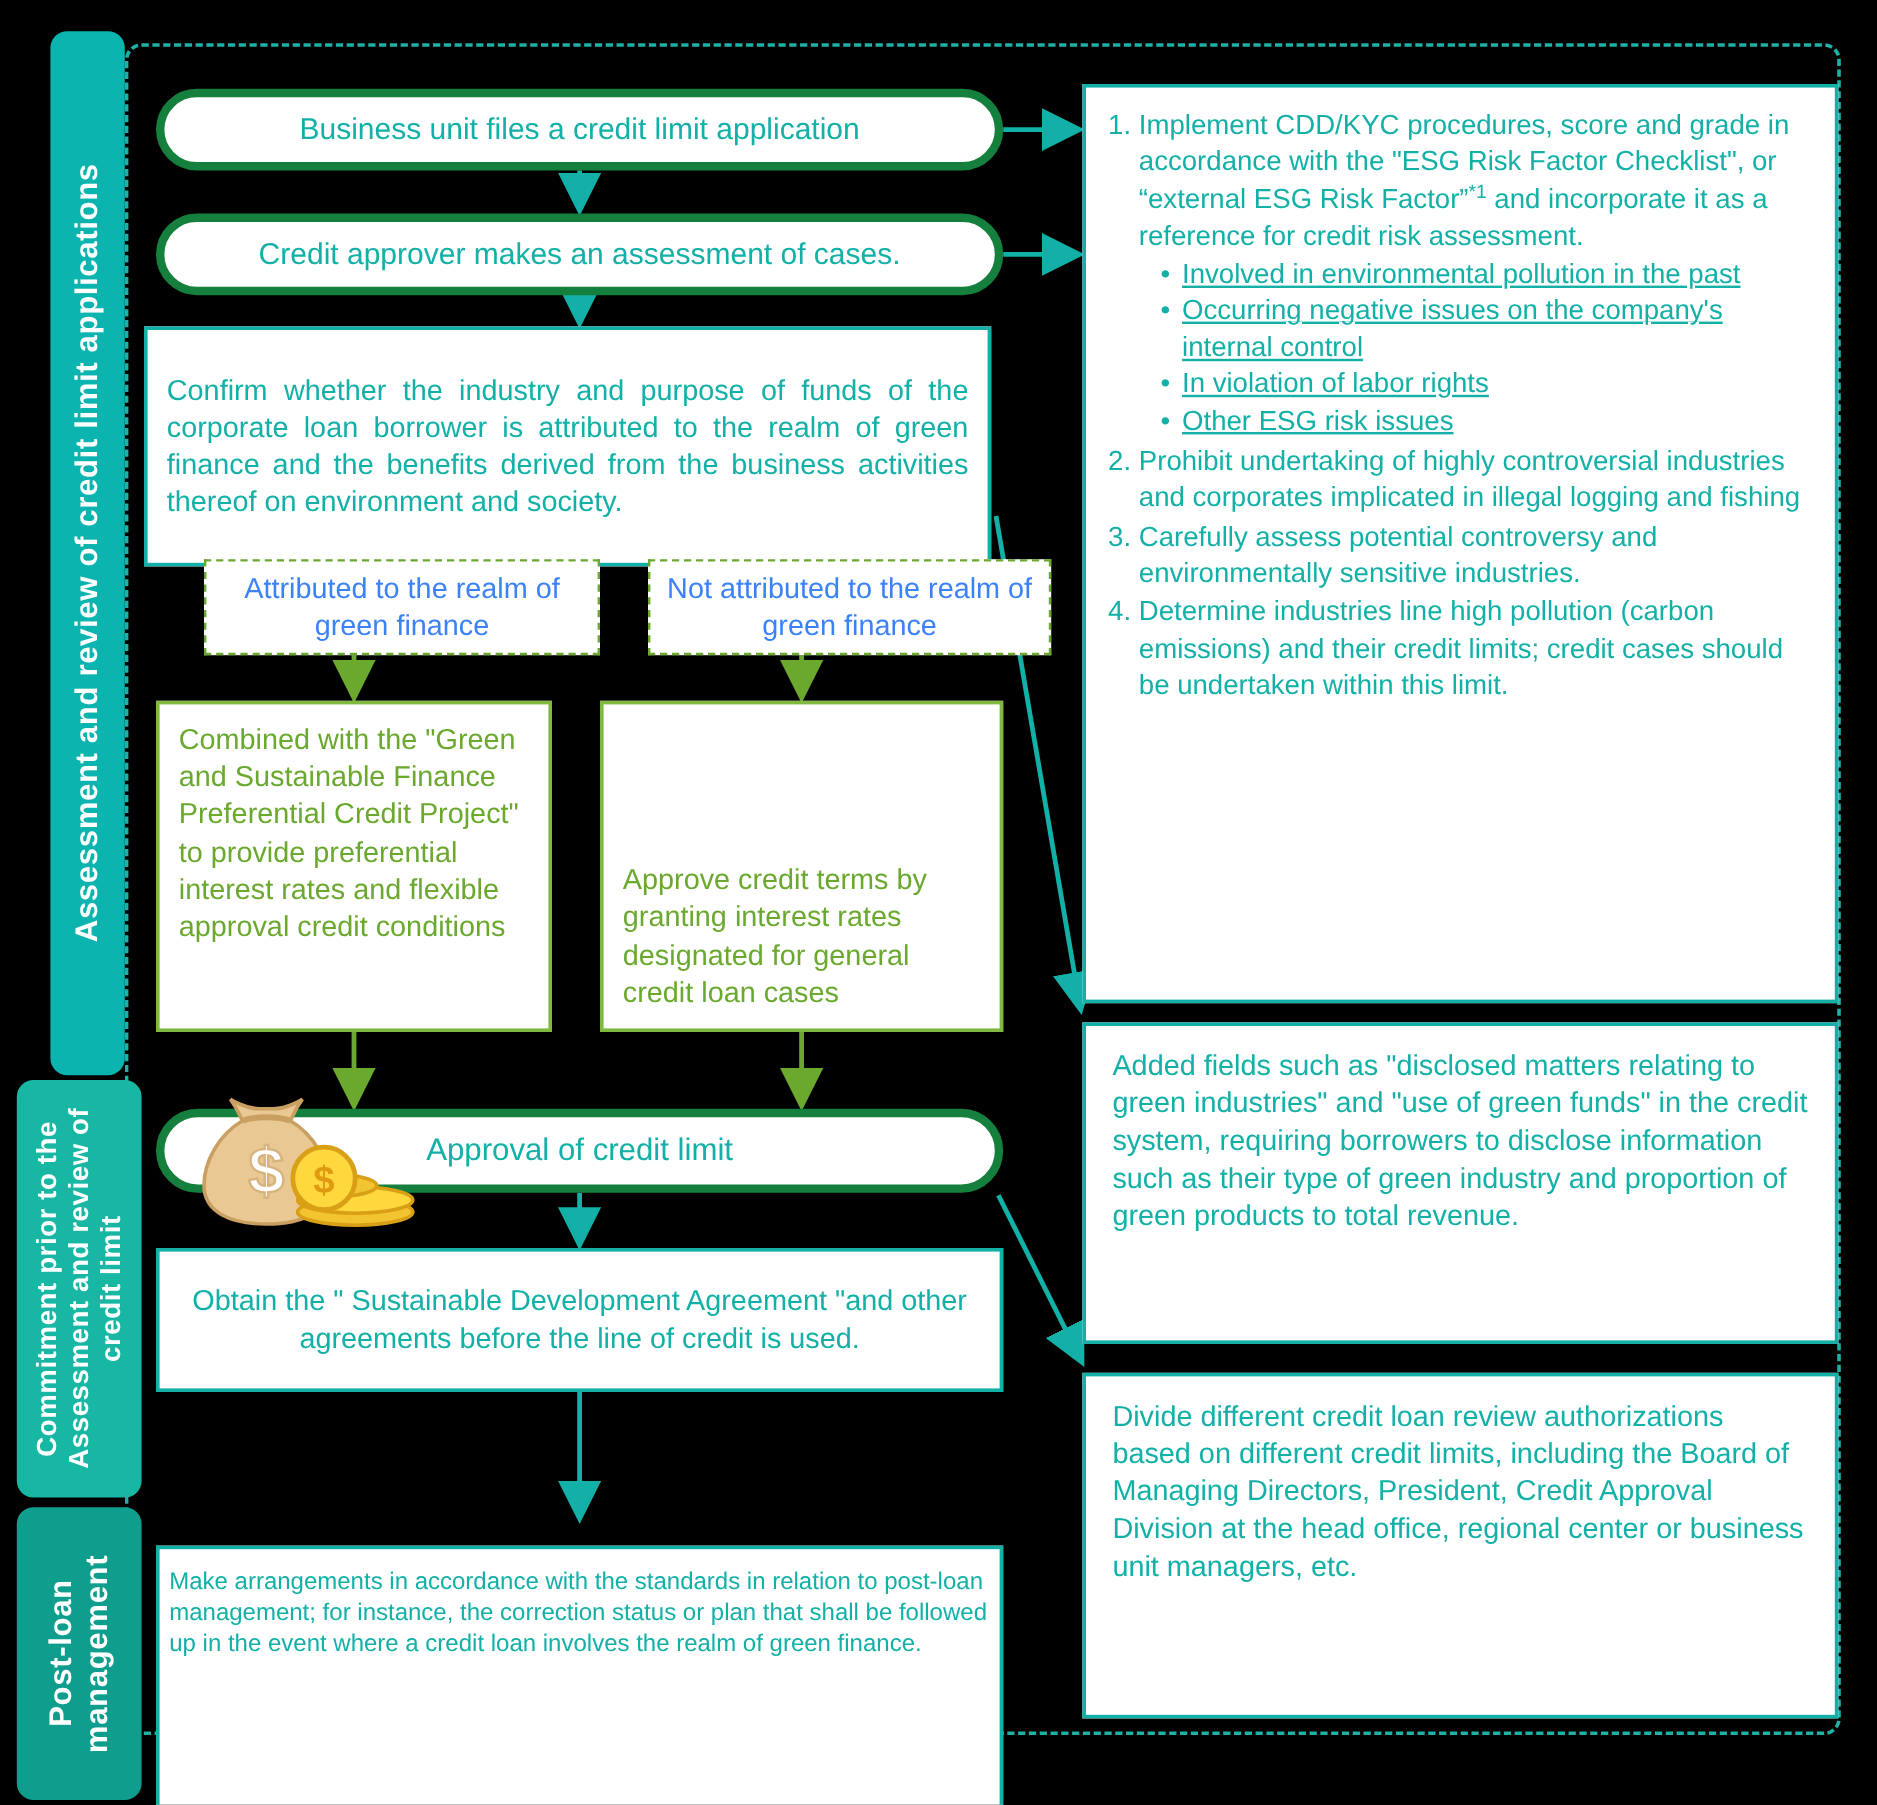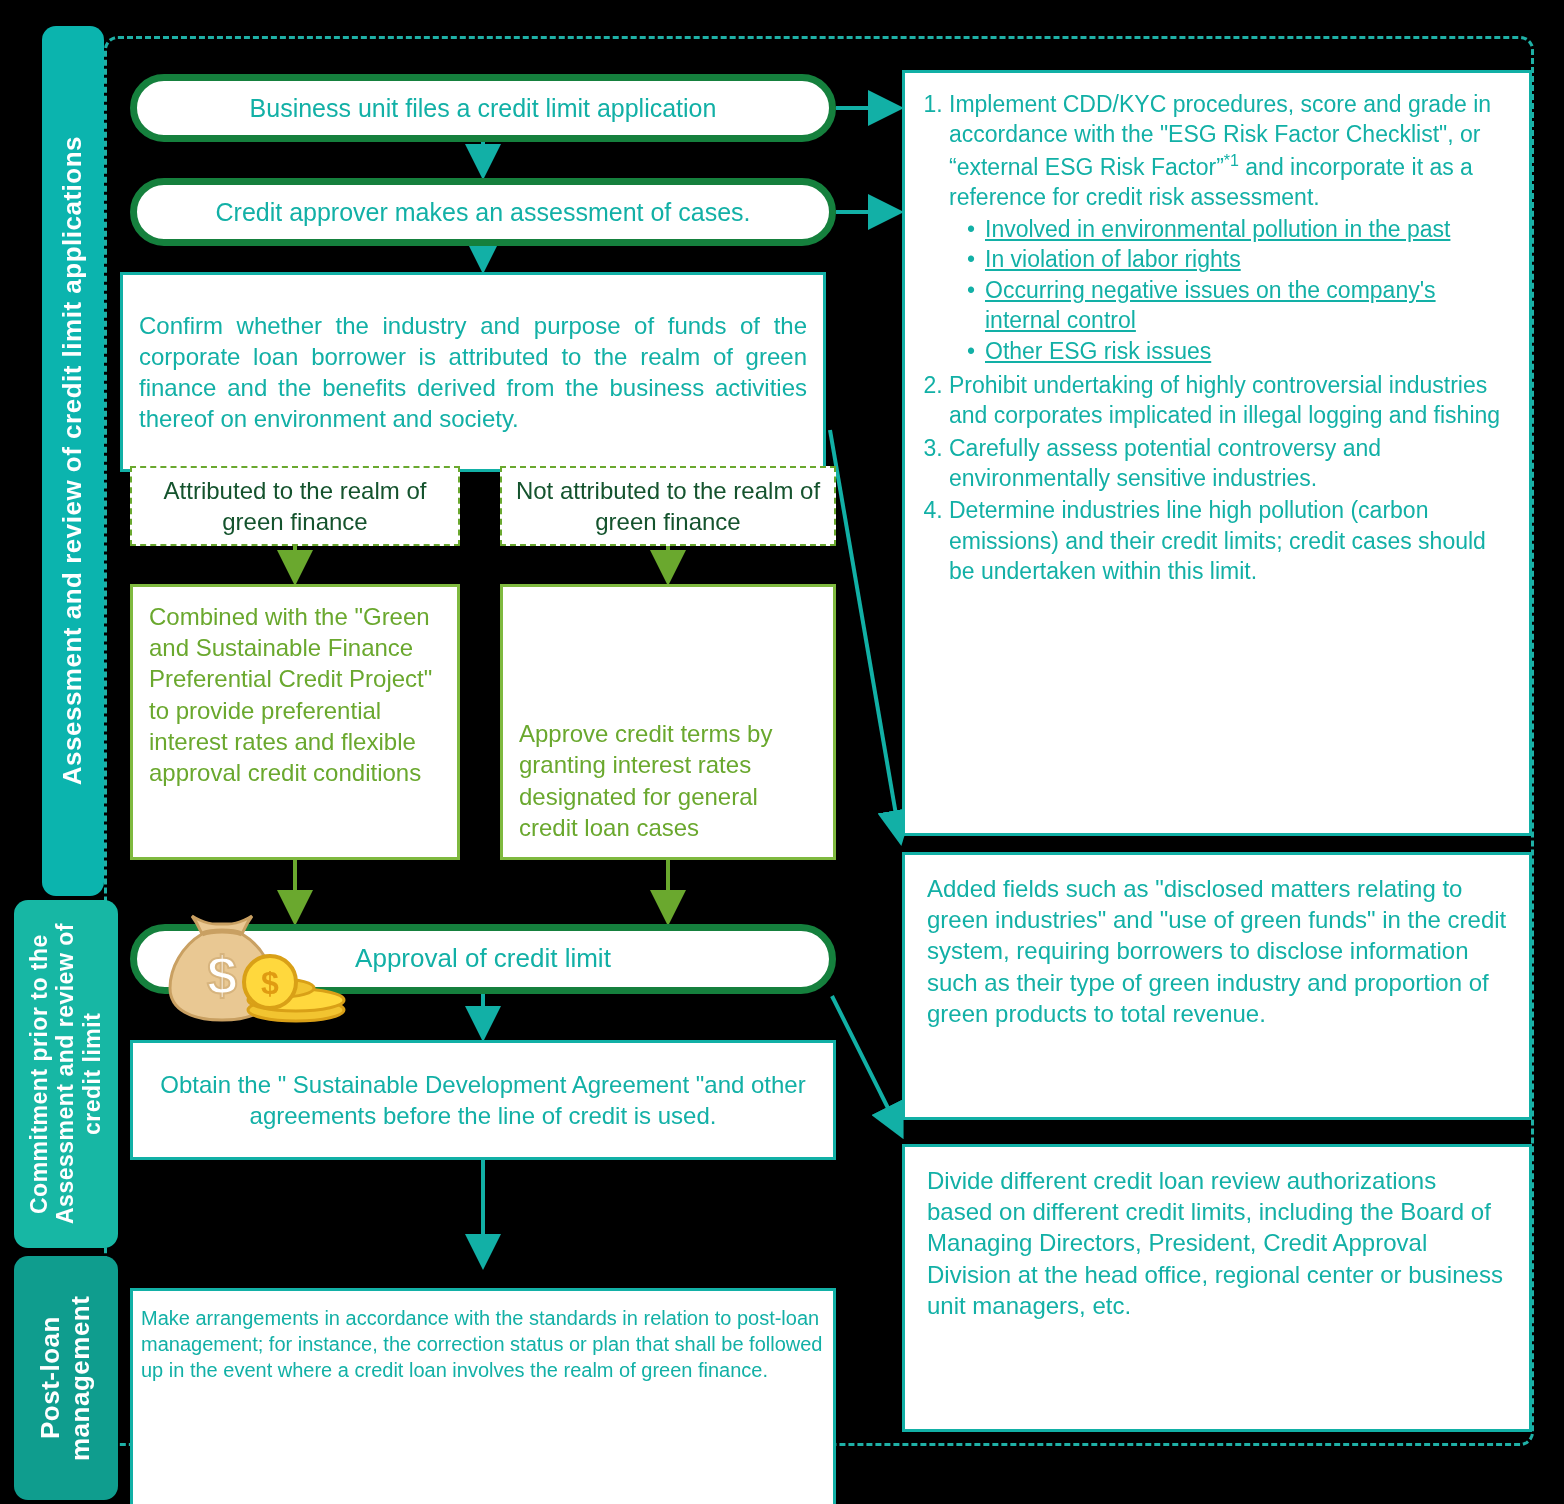--- a/index.html
+++ b/index.html
@@ -282,8 +282,8 @@
         <span>Implement CDD/KYC procedures, score and grade in accordance with the "ESG Risk Factor Checklist", or “external ESG Risk Factor”</span><span class="sup">*1</span><span> and incorporate it as a reference for credit risk assessment.</span>
         <ul class="bullets">
           <li>Involved in environmental pollution in the past</li>
+          <li>Occurring negative issues on the company's internal control</li>
           <li>In violation of labor rights</li>
-          <li>Occurring negative issues on the company's internal control</li>
           <li>Other ESG risk issues</li>
         </ul>
       </li>

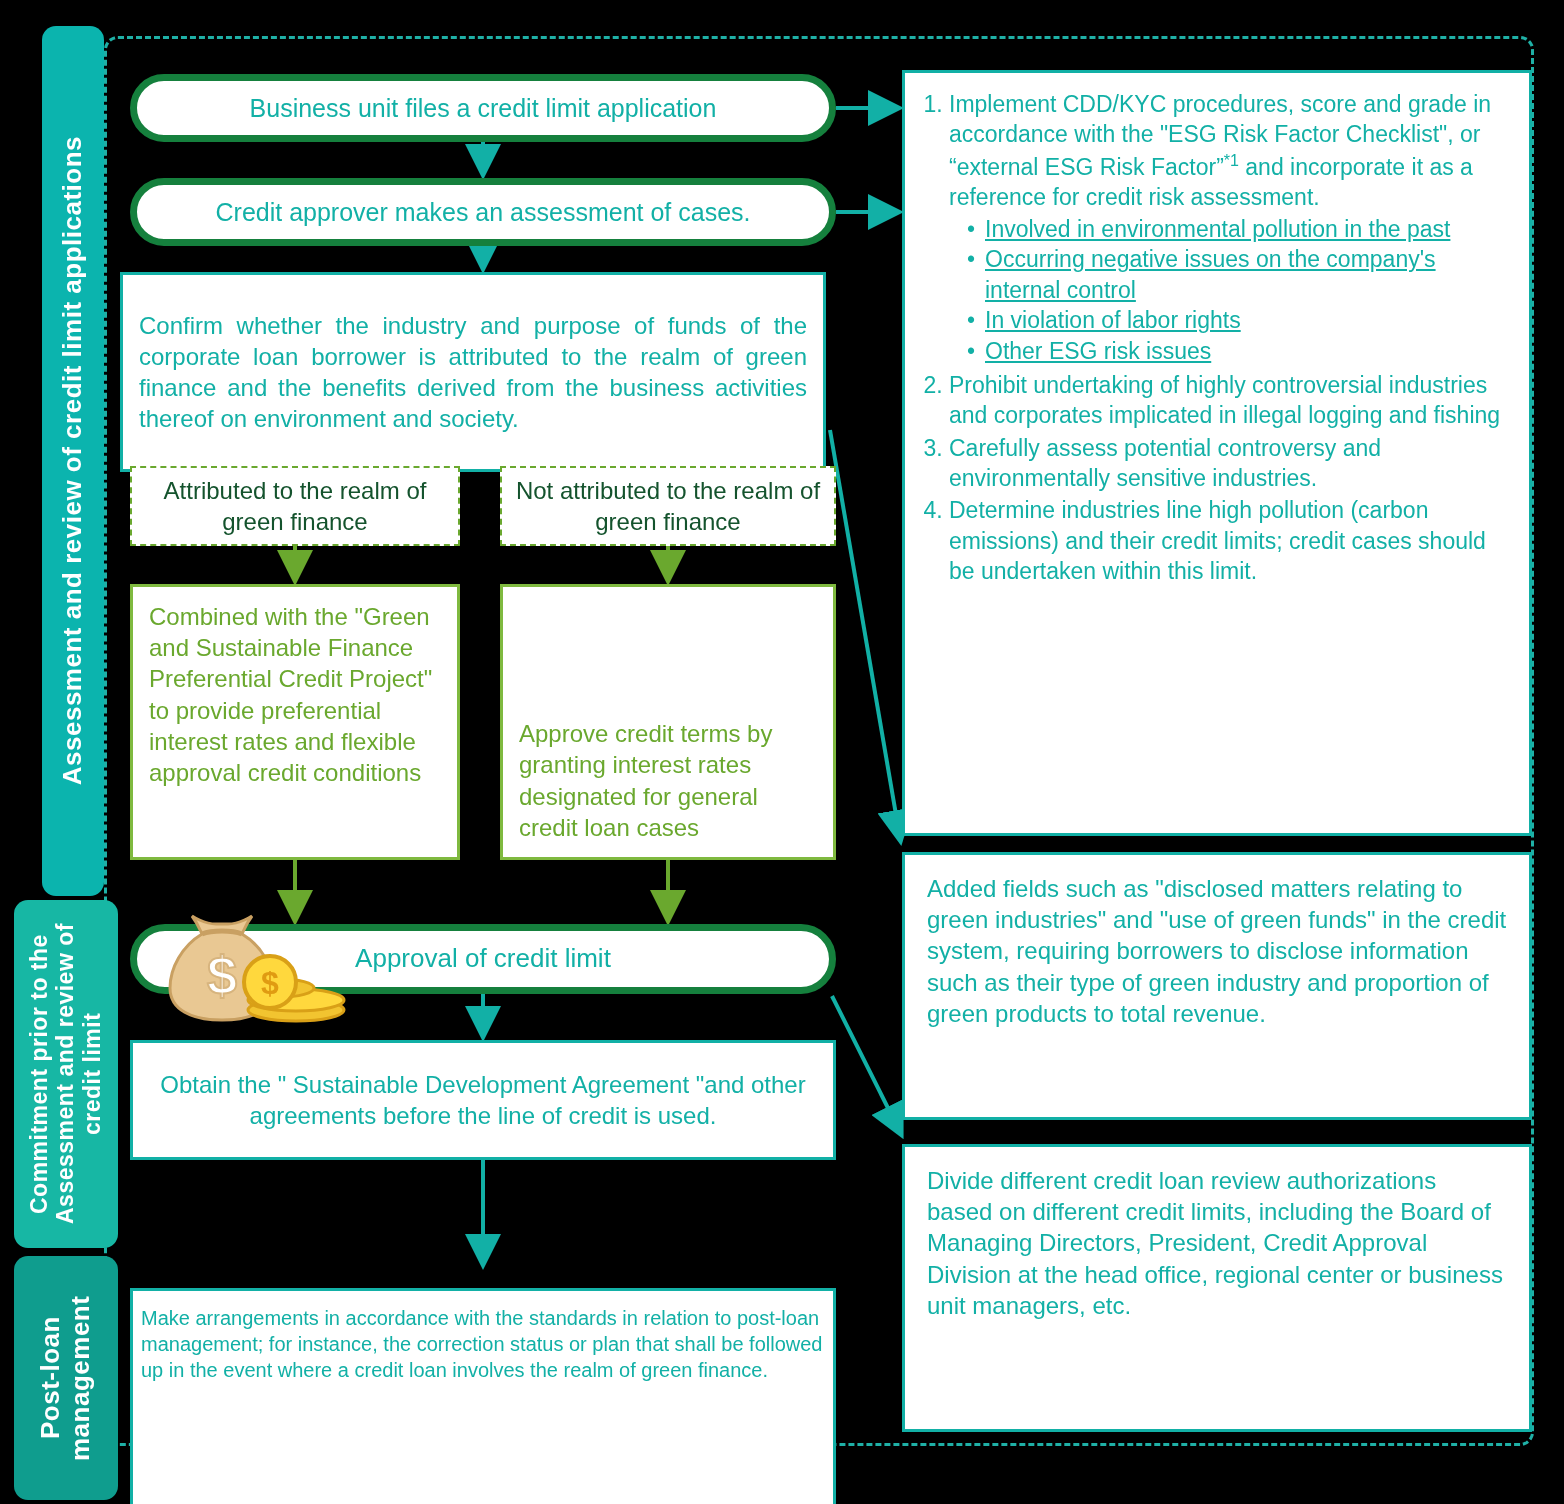--- a/index.html
+++ b/index.html
@@ -96,7 +96,8 @@
   }
   .dashed-green {
     border: 2px dashed #6aa82e;
-    color: #14532d;
+    color: #3b82f6;
+    margin-left: 40px;
   }
 
   

